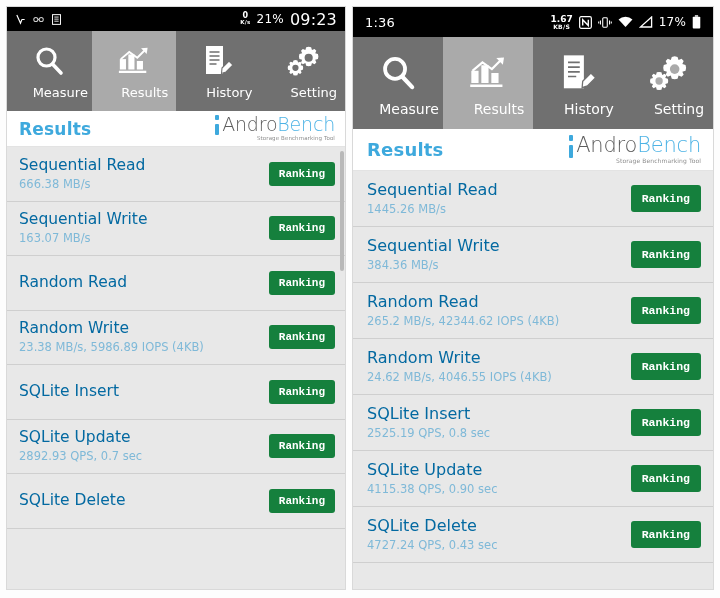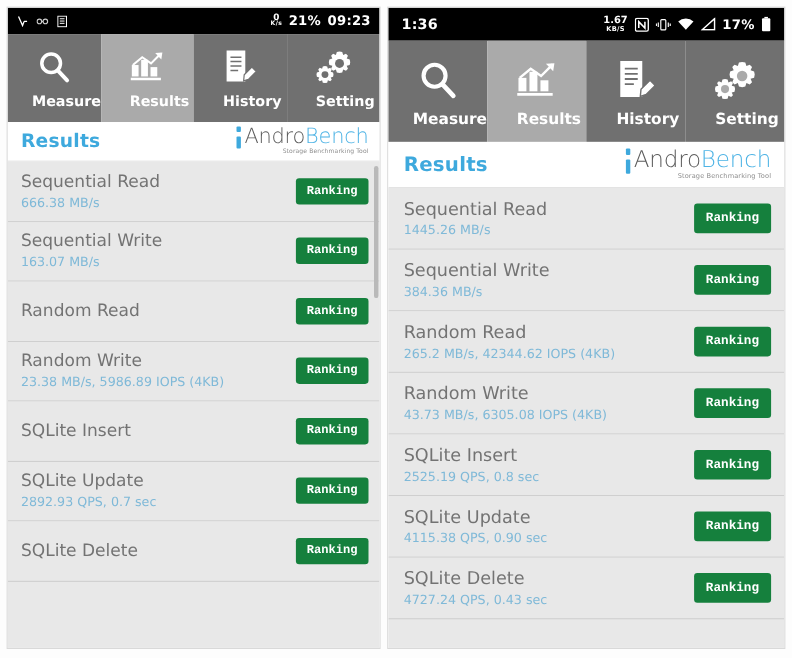--- a/index.html
+++ b/index.html
@@ -43,7 +43,7 @@
   .sb-left{display:flex;align-items:center;gap:7px;}
   .sb-right{margin-left:auto;display:flex;align-items:center;gap:6px;}
   .sb-icon{display:inline-flex;align-items:center;justify-content:center;}
-  .sb-text{letter-spacing:.2px;font-family:"DejaVu Sans", sans-serif;font-weight:bold;}
+  .sb-text{letter-spacing:.2px;font-family:"DejaVu Sans", sans-serif;}
   .netspeed{display:flex;flex-direction:column;align-items:center;line-height:1;}
   .netspeed .n{font-size:8px;font-weight:bold;}
   .netspeed .u{font-size:5.5px;font-weight:bold;letter-spacing:.3px;}

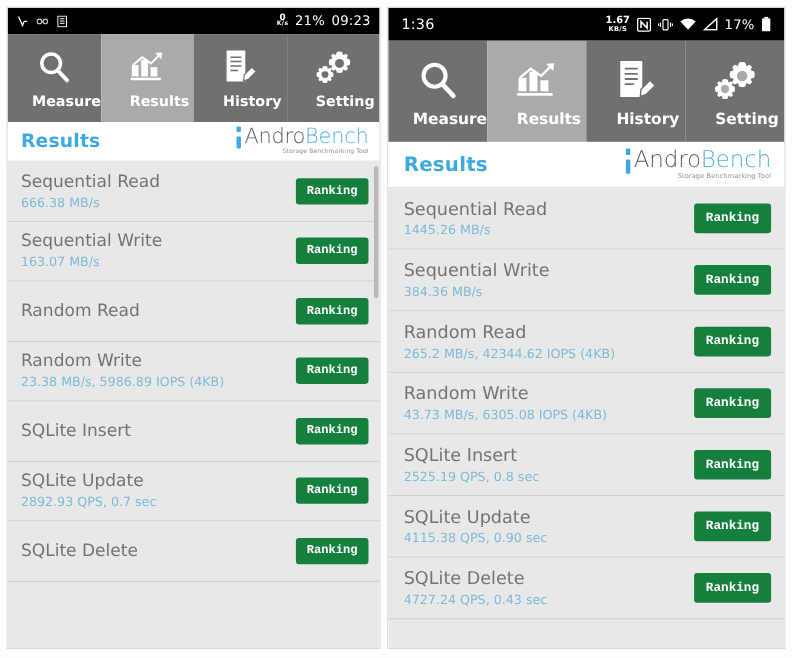--- a/index.html
+++ b/index.html
@@ -49,7 +49,7 @@
   .netspeed .u{font-size:5.5px;font-weight:bold;letter-spacing:.3px;}
   .right .netspeed .n{font-size:9px;}
   .right .netspeed .u{font-size:6px;}
-  .clock-l{font-size:12px;}
+  .clock-l{font-size:16px;}
   .clock-r{font-size:13px;}
   .batt-pct{font-size:12px;}
 

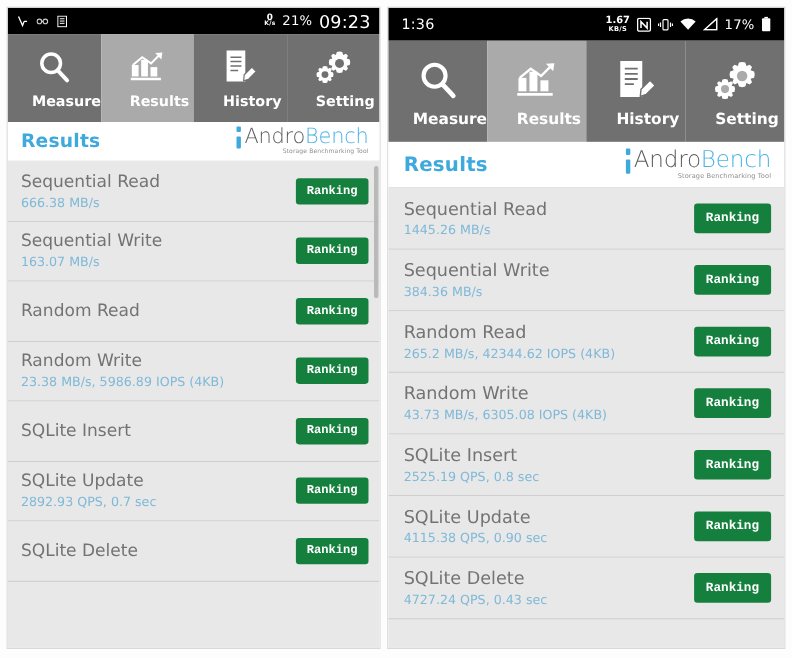--- a/index.html
+++ b/index.html
@@ -70,7 +70,7 @@
   .tab .ticon{display:flex;align-items:center;justify-content:center;}
   .left .tab .ticon{height:40px;}
   .right .tab .ticon{height:47px;}
-  .tab .tlabel{font-size:13px;margin-top:4px;font-weight:700;margin-left:22px;}
+  .tab .tlabel{font-size:13px;margin-top:4px;font-weight:400;margin-left:22px;}
   .right .tab .tlabel{font-size:14px;margin-top:5px;}
 
   

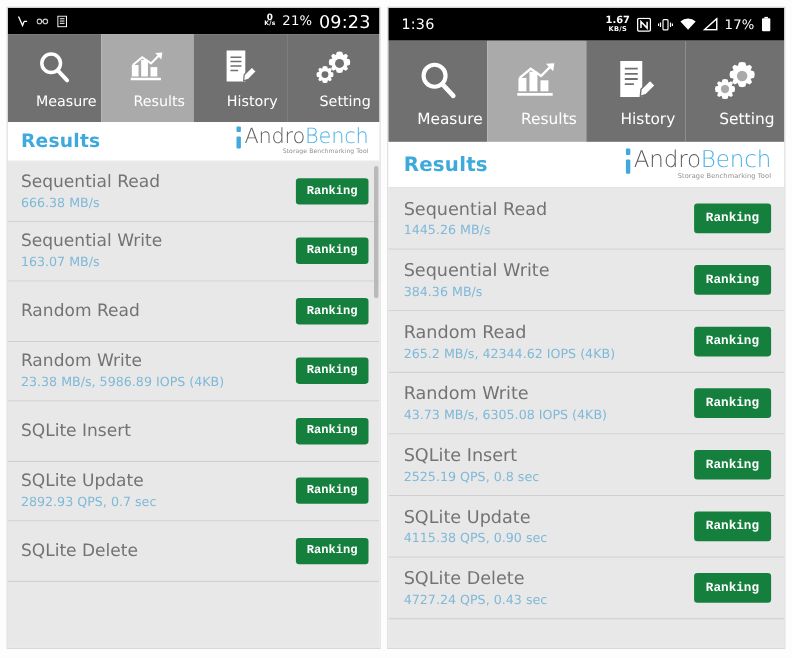--- a/index.html
+++ b/index.html
@@ -124,7 +124,7 @@
   .left .row{height:54.5px;padding:0 10px 0 12px;}
   .right .row{height:56px;padding:0 12px 0 14px;}
   .row .rtext{display:flex;flex-direction:column;justify-content:center;}
-  .rname{color:#737373;line-height:1.15;}
+  .rname{color:#0369a1;line-height:1.15;}
   .left .rname{font-size:15.5px;}
   .right .rname{font-size:16px;}
   .rval{color:#7fb9d8;line-height:1.15;margin-top:3px;}

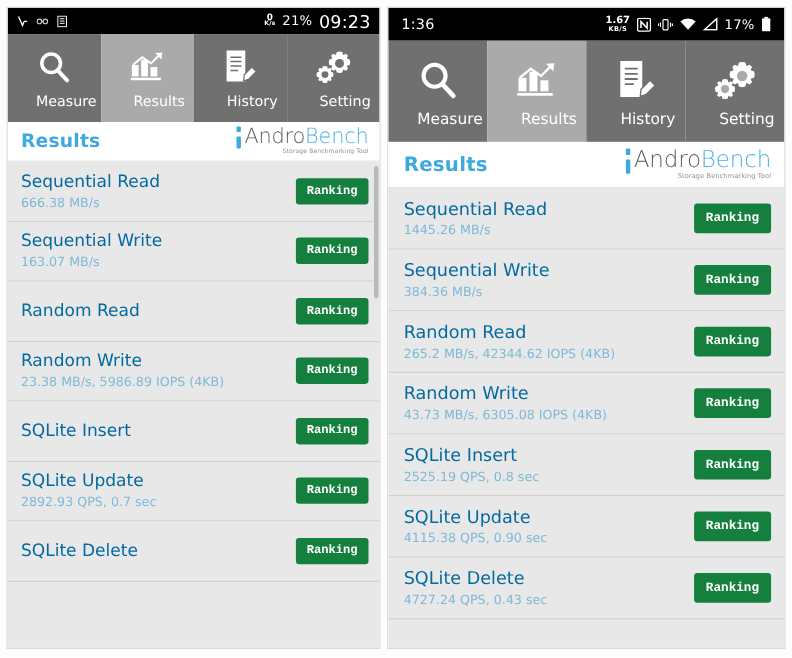--- a/index.html
+++ b/index.html
@@ -448,7 +448,7 @@
         <div class="row">
           <span class="rtext">
             <span class="rname">Random Write</span>
-            <span class="rval">43.73 MB/s, 6305.08 IOPS (4KB)</span>
+            <span class="rval">24.62 MB/s, 4046.55 IOPS (4KB)</span>
           </span>
           <button class="rank-btn">Ranking</button>
         </div>

